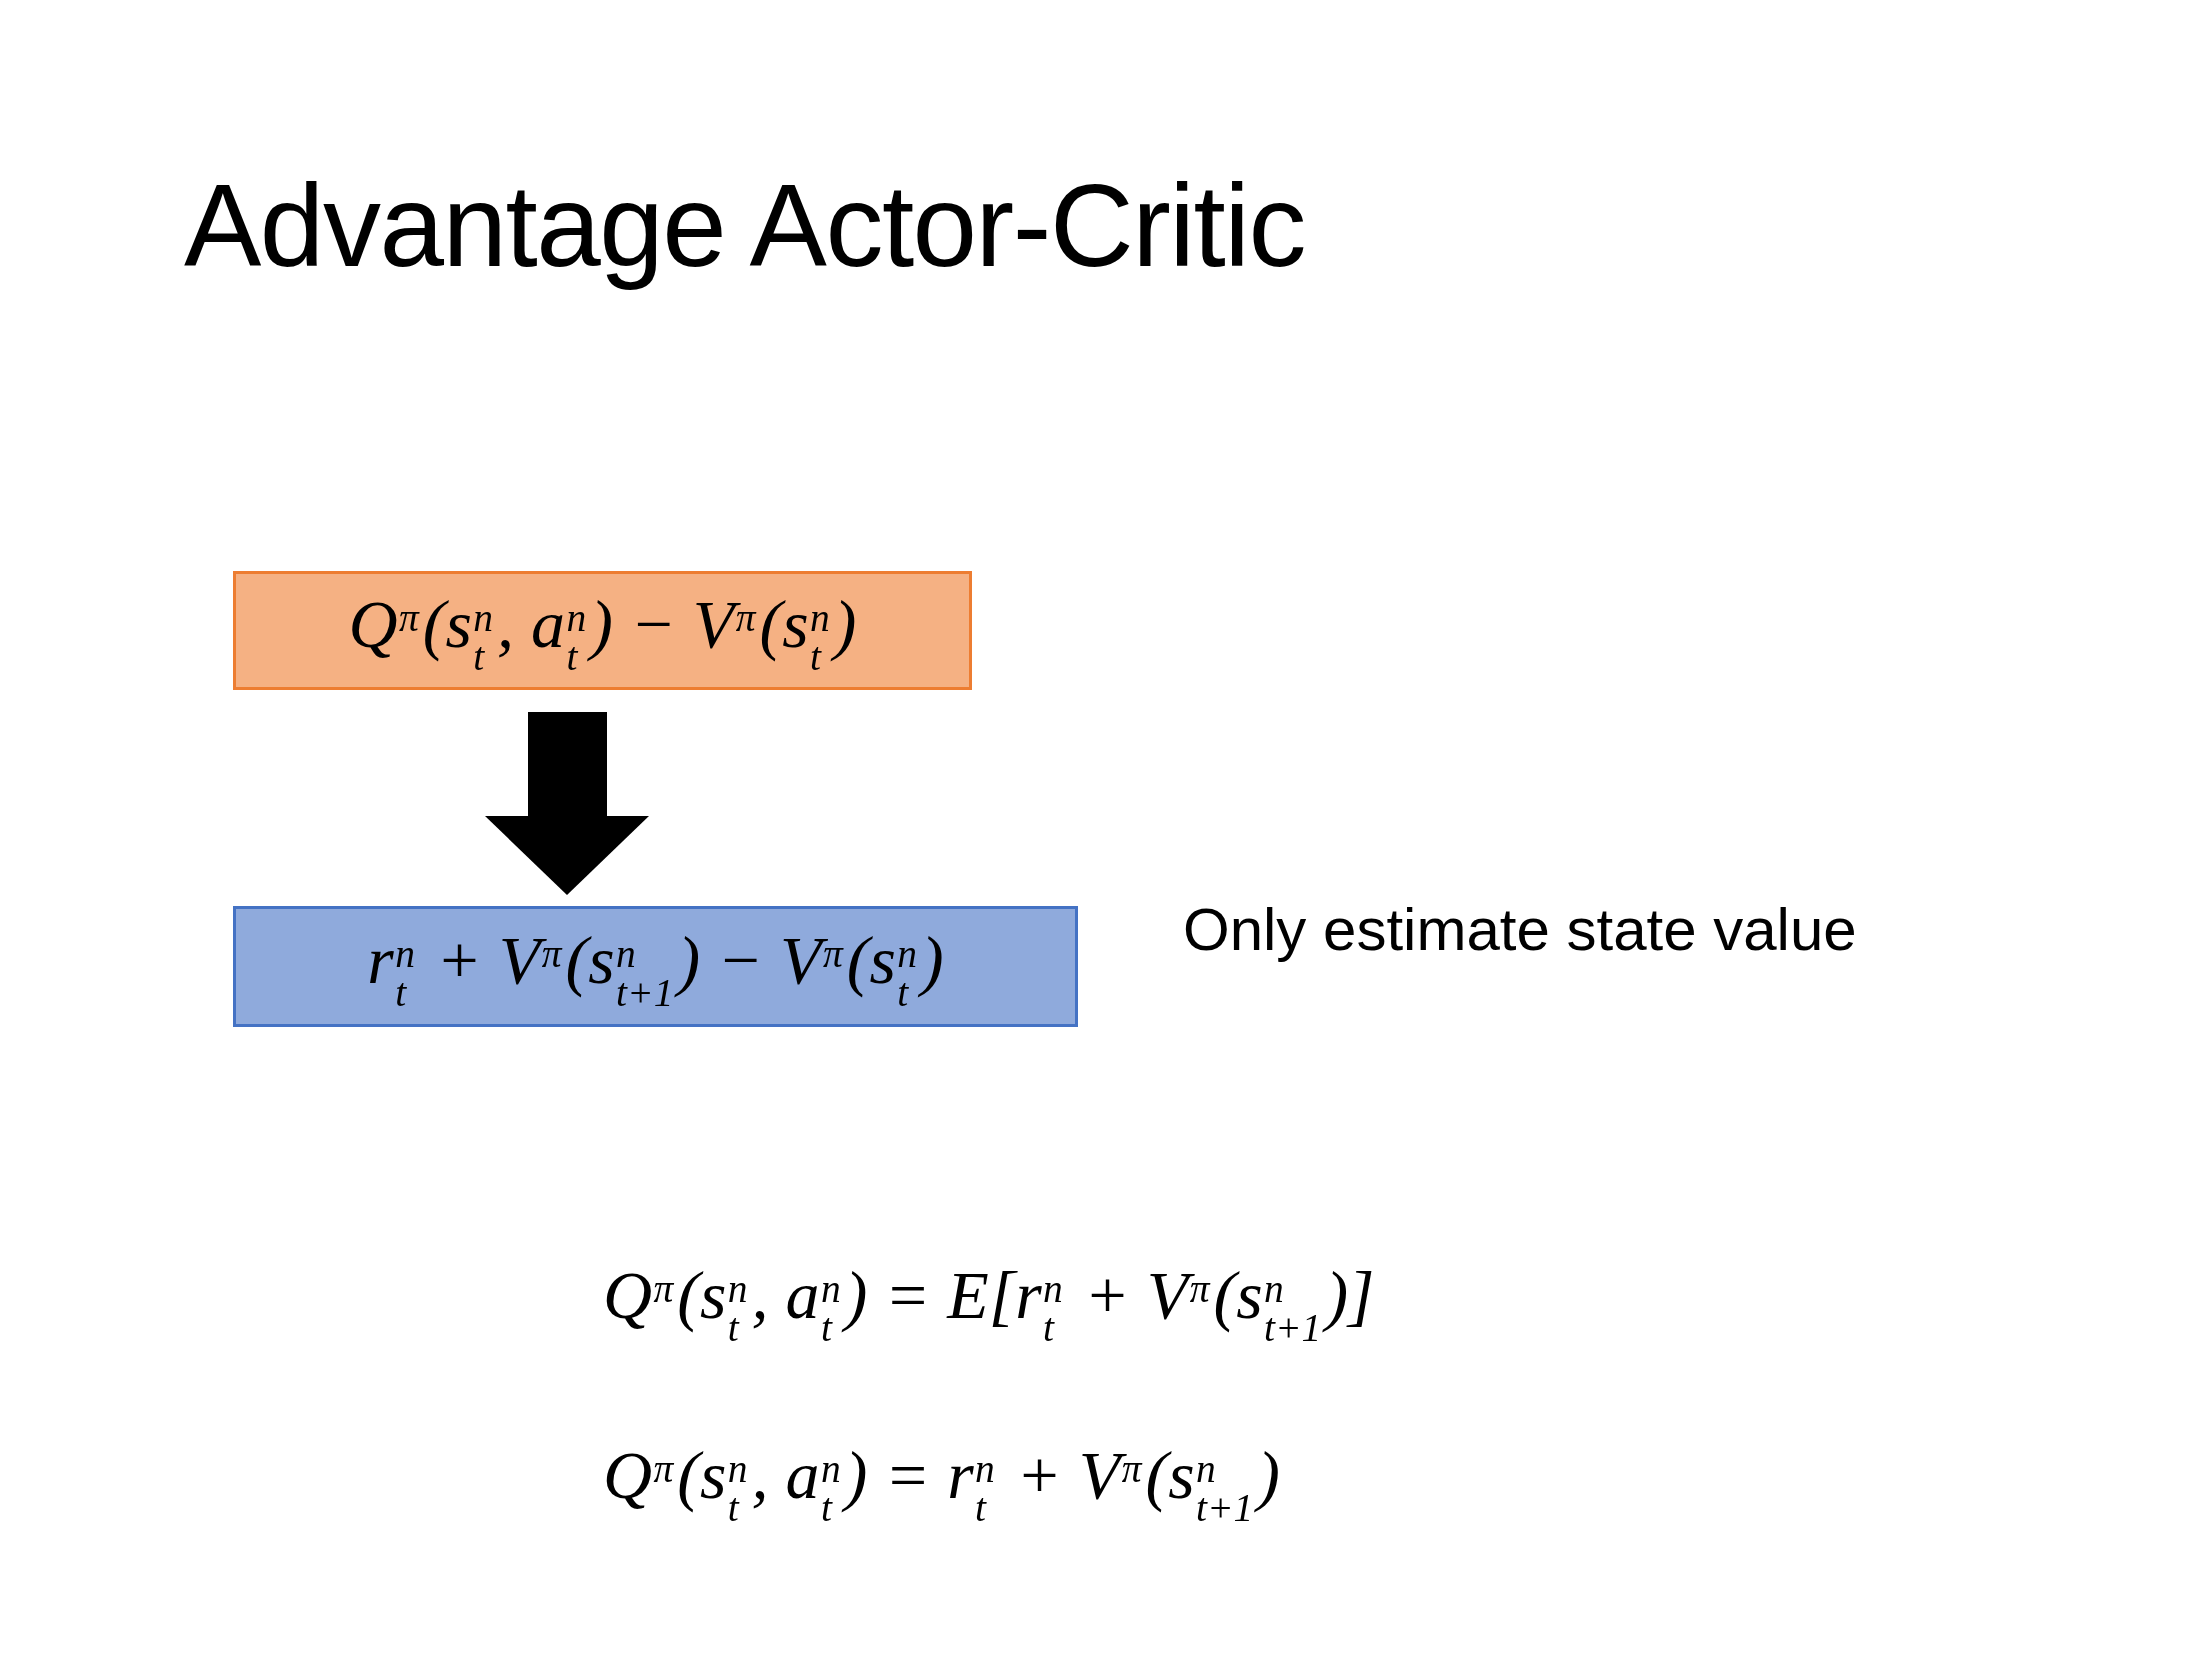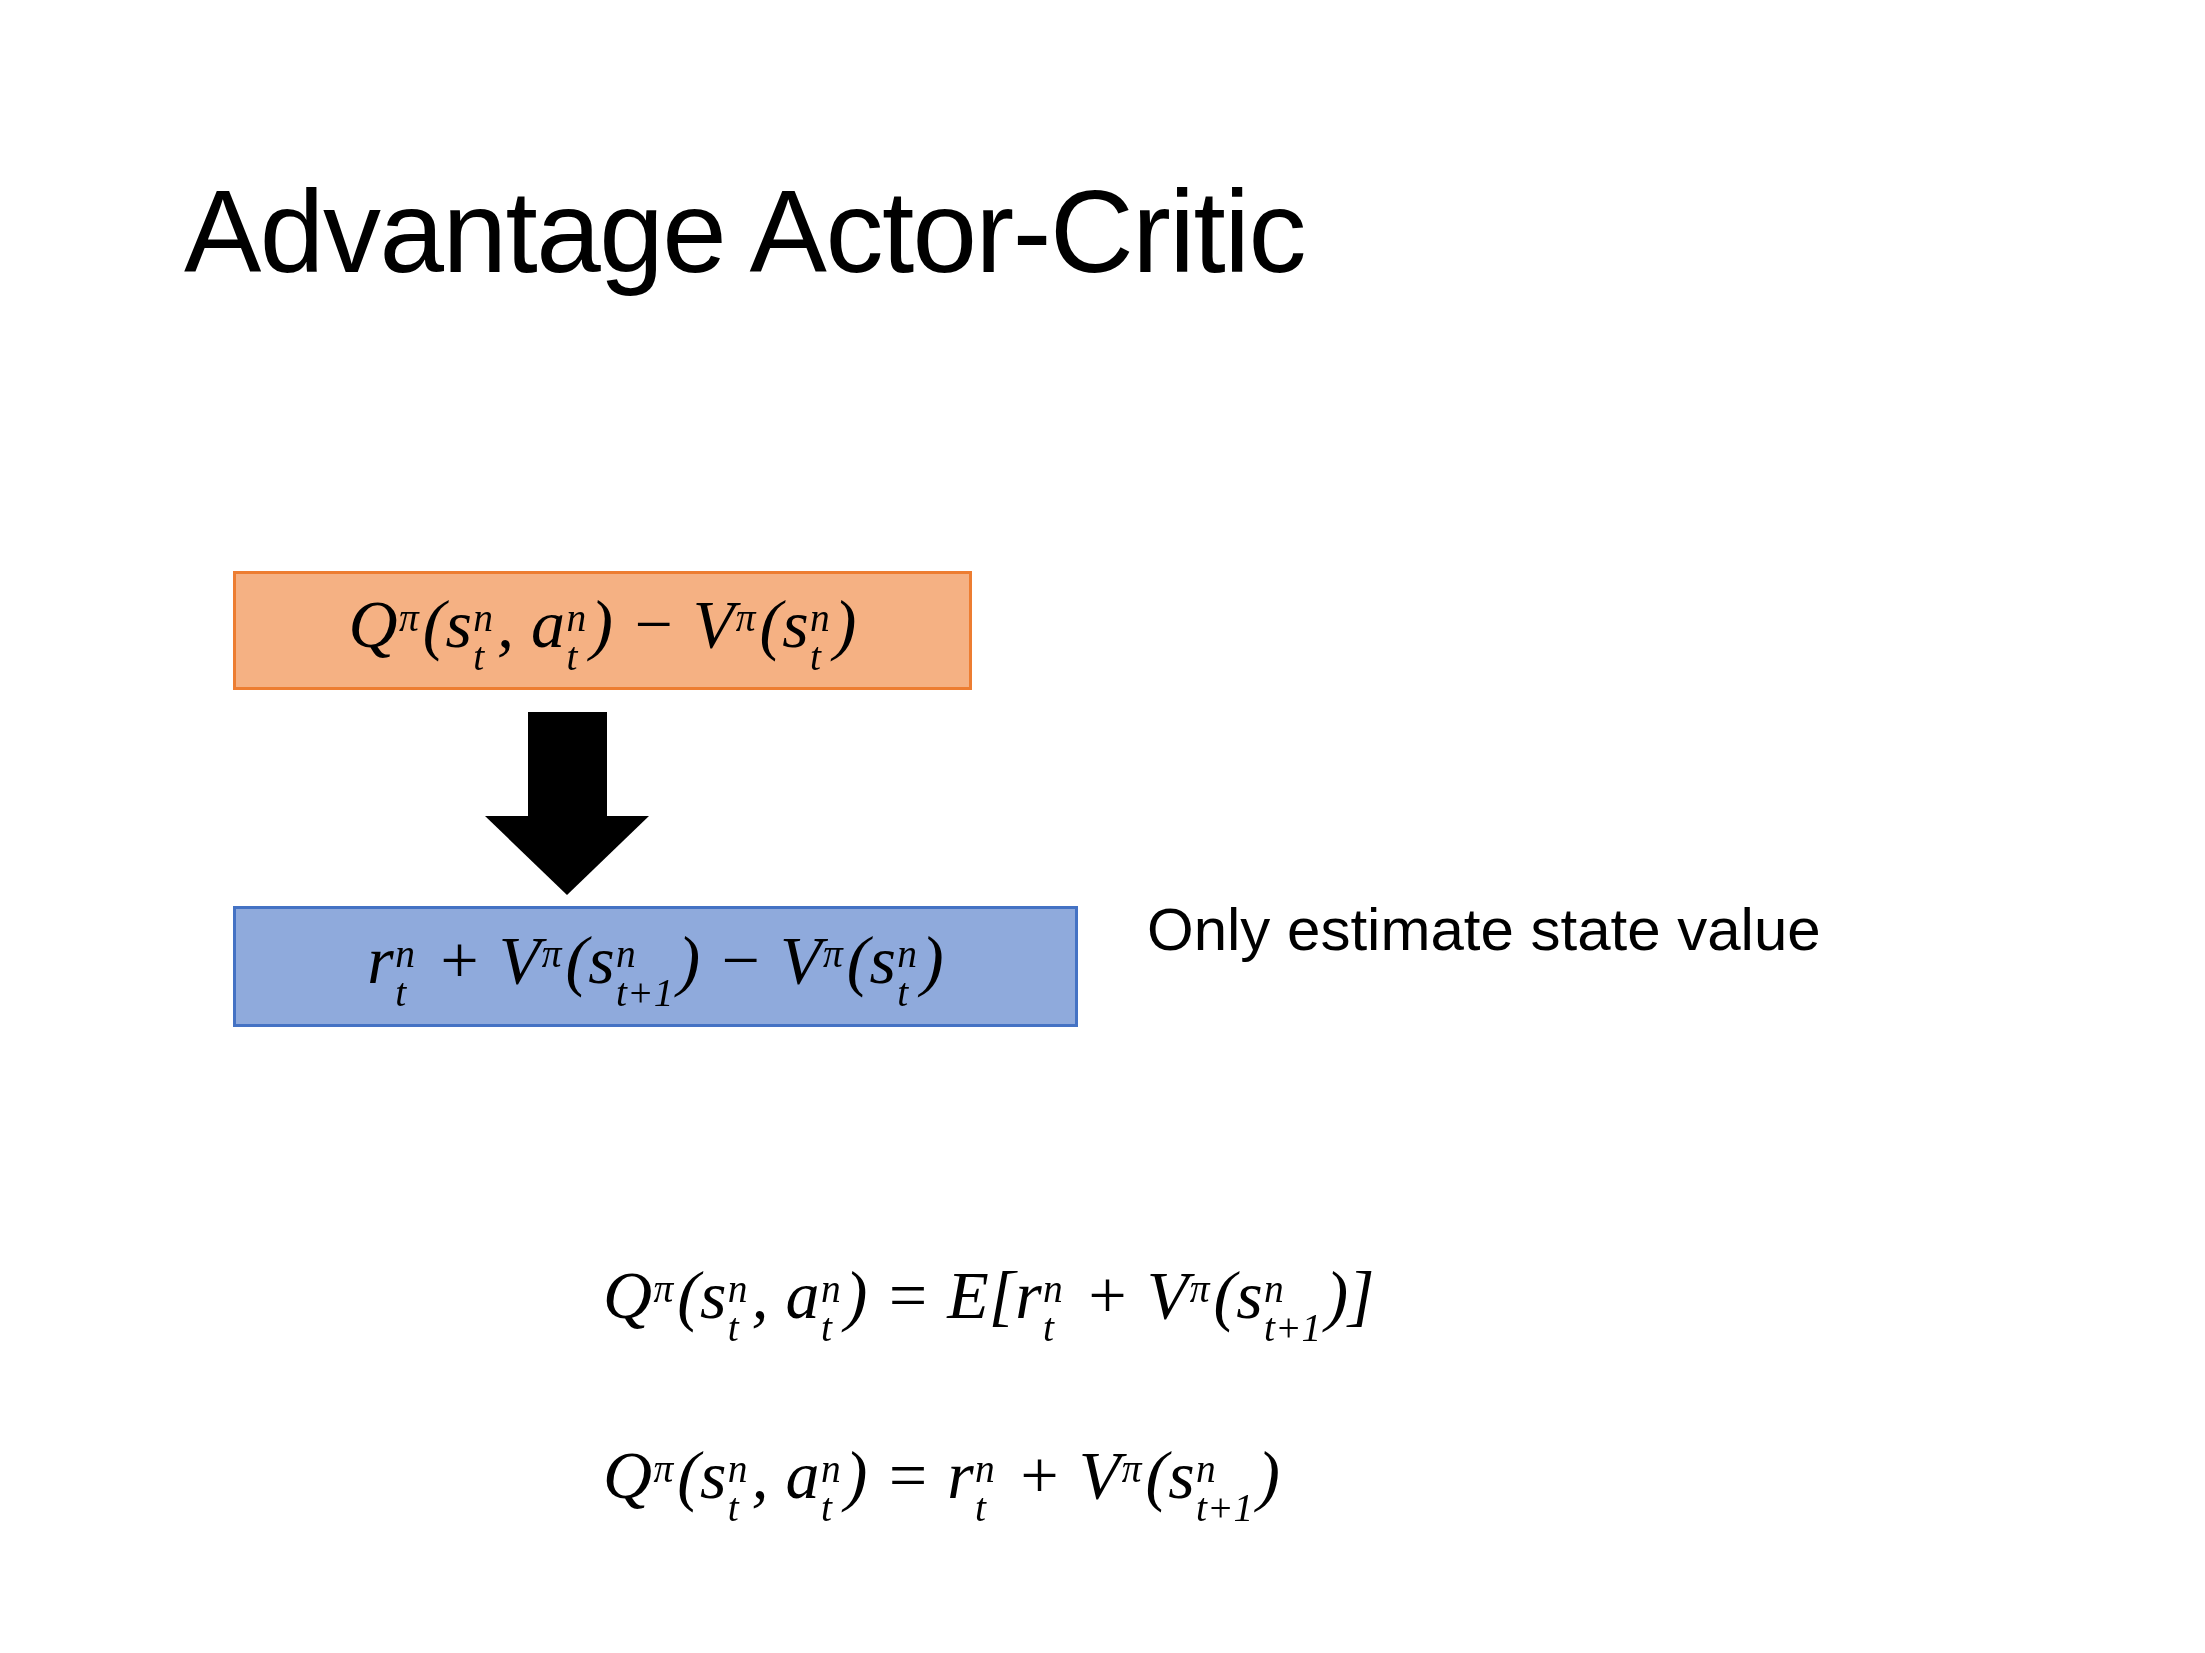--- a/index.html
+++ b/index.html
@@ -19,7 +19,7 @@
   .title {
     position: absolute;
     left: 184px;
-    top: 165px;
+    top: 159px;
     margin: 0;
     font-size: 116px;
     font-weight: 400;

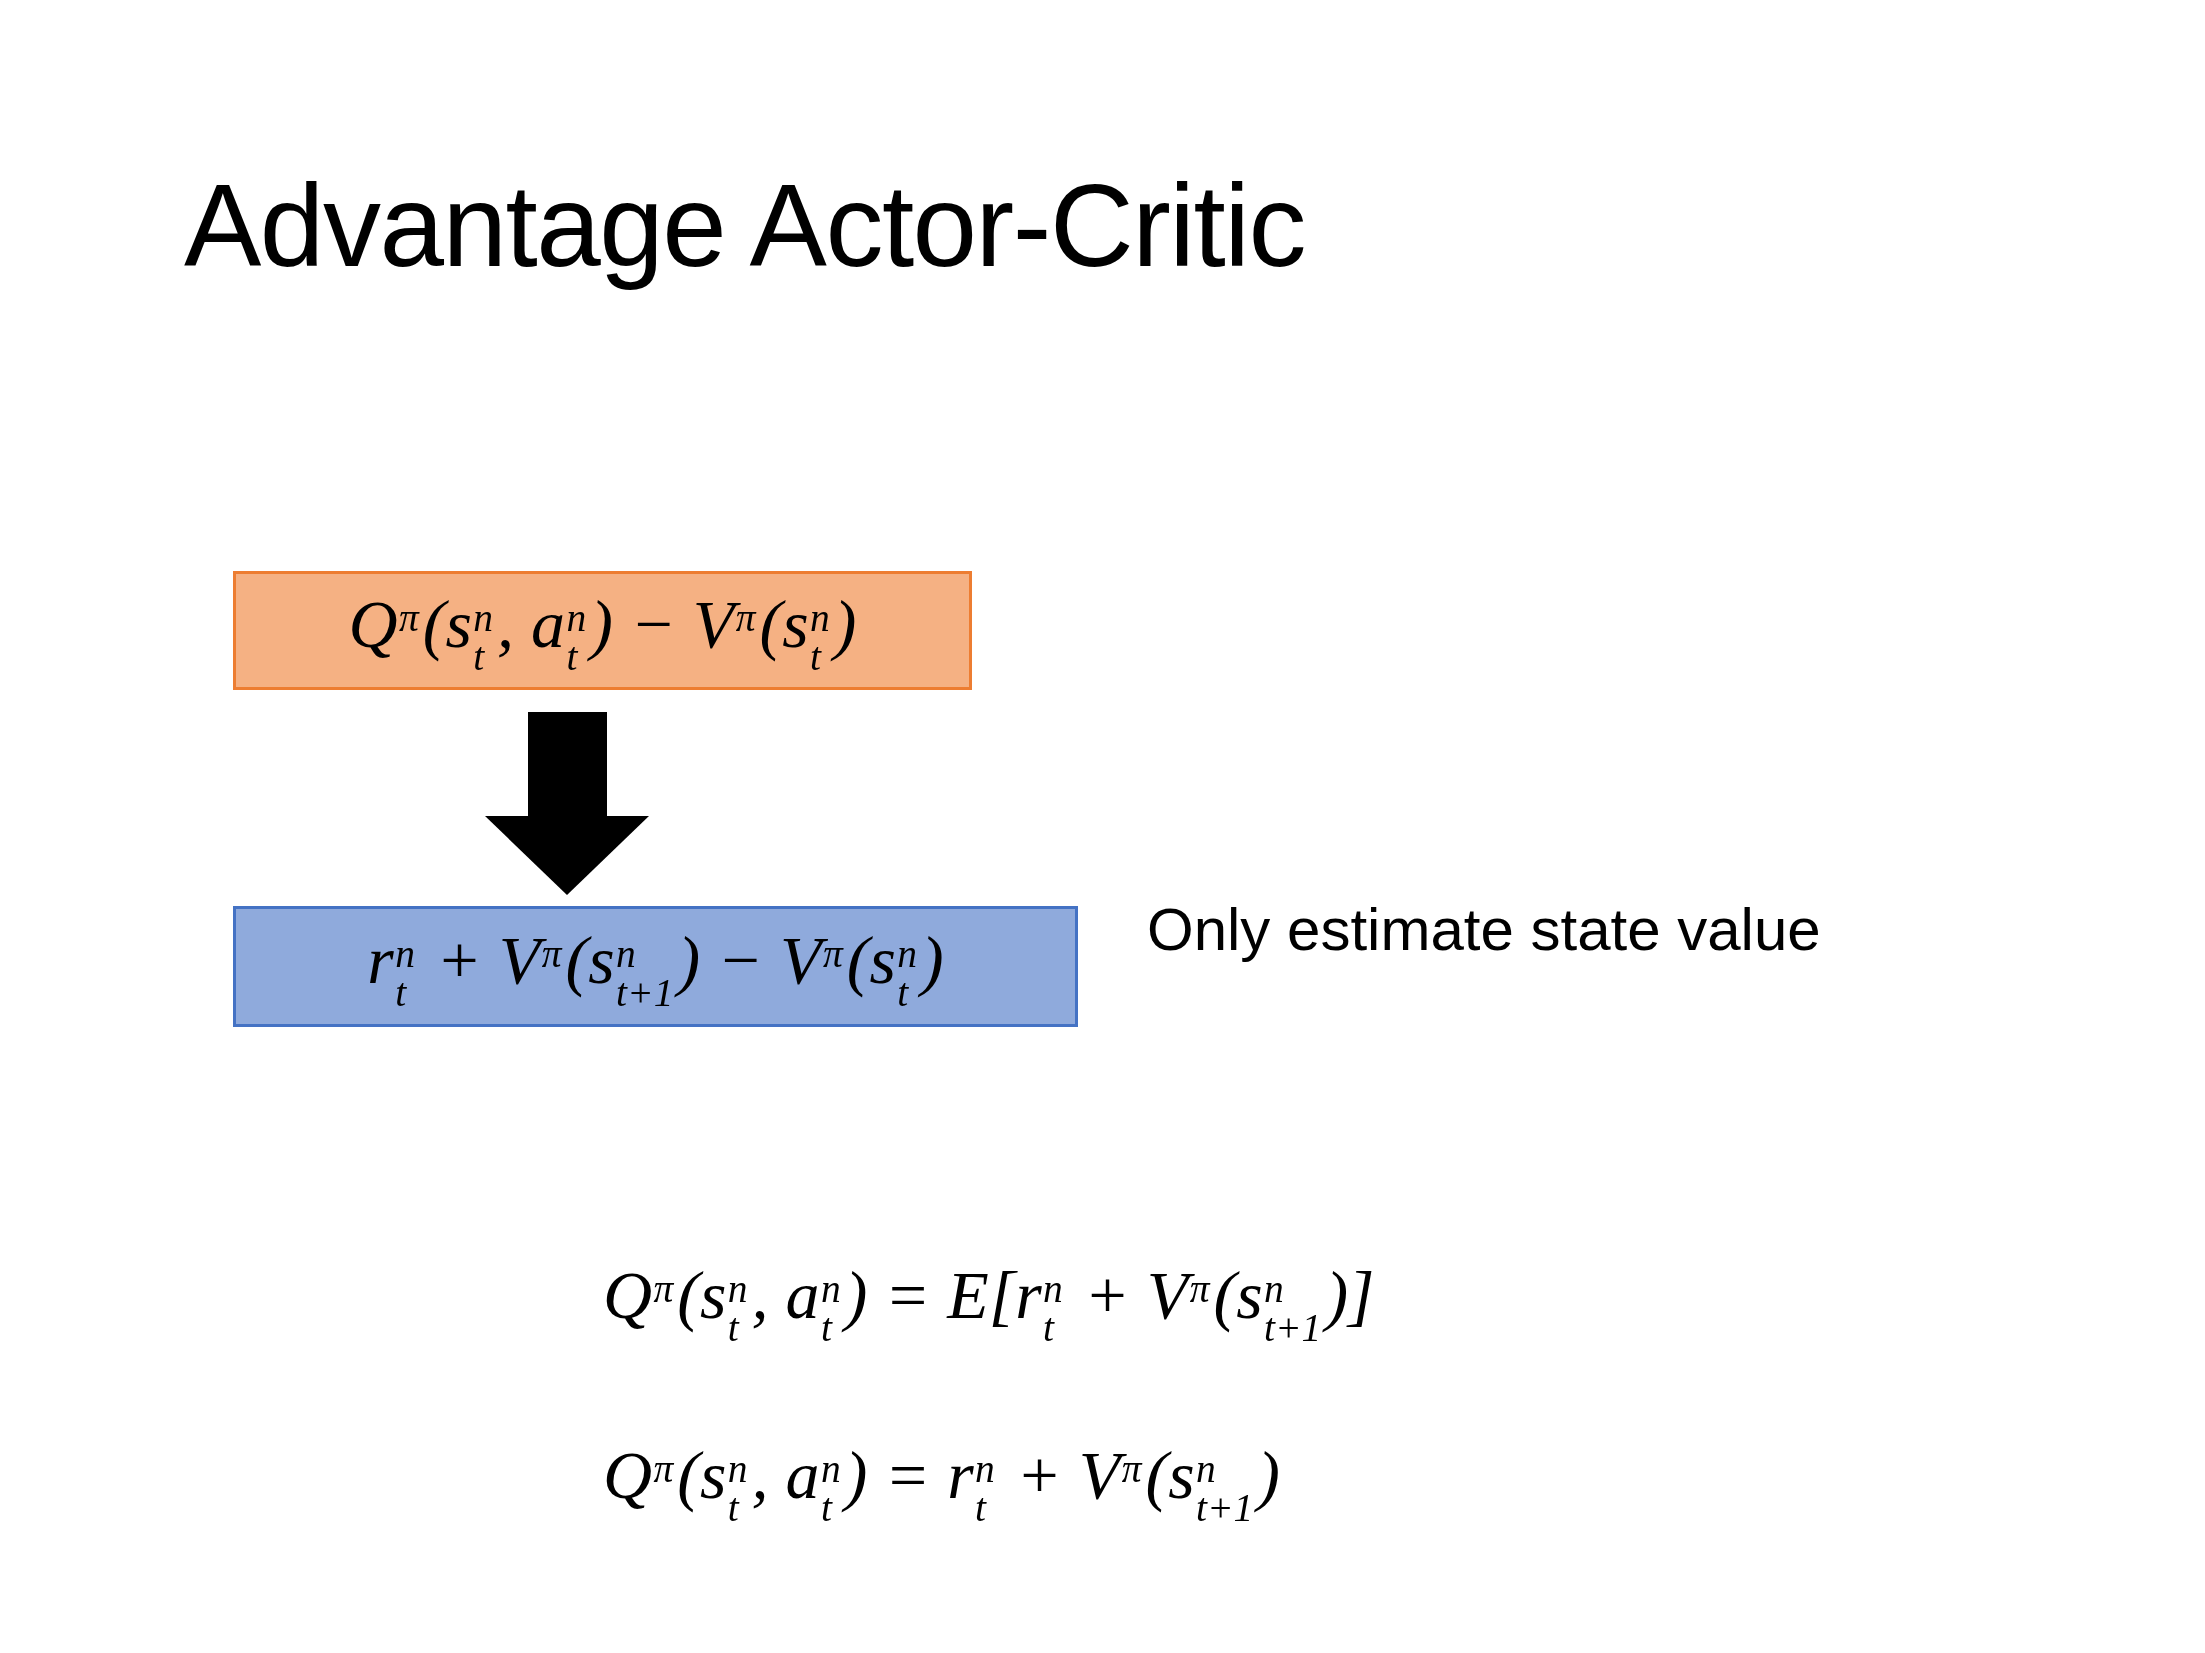--- a/index.html
+++ b/index.html
@@ -83,7 +83,7 @@
     width: 897px;
   }
   .note-mid1 {
-    left: 1147px;
+    left: 1183px;
     top: 891px;
     white-space: nowrap;
   }

